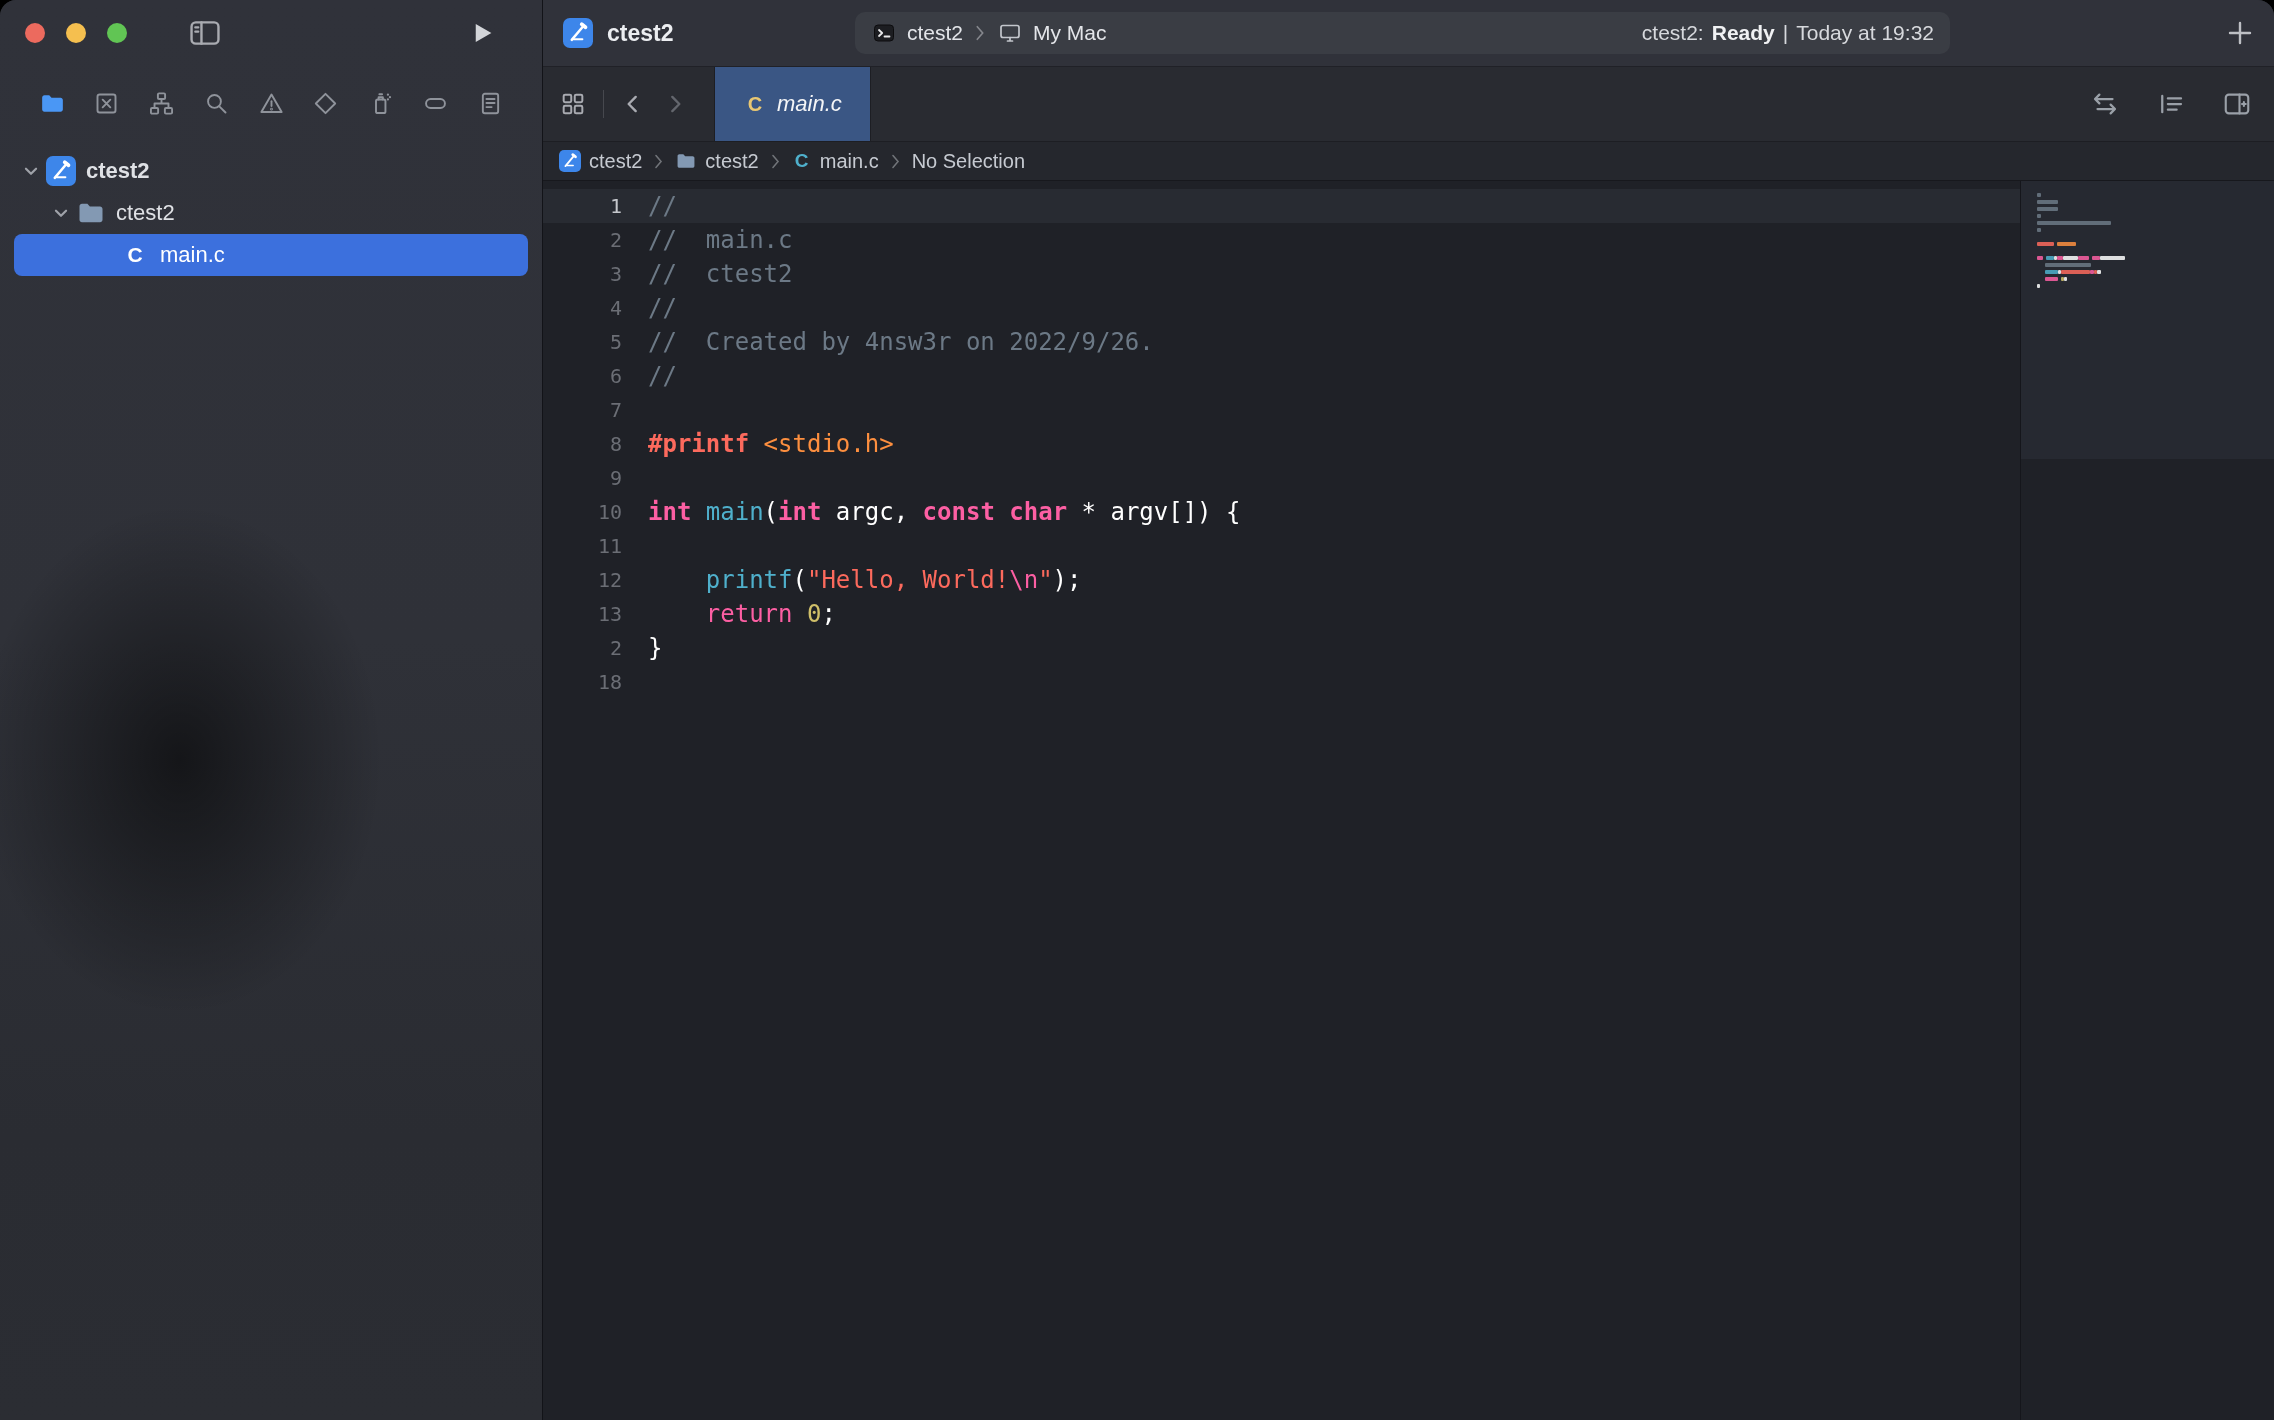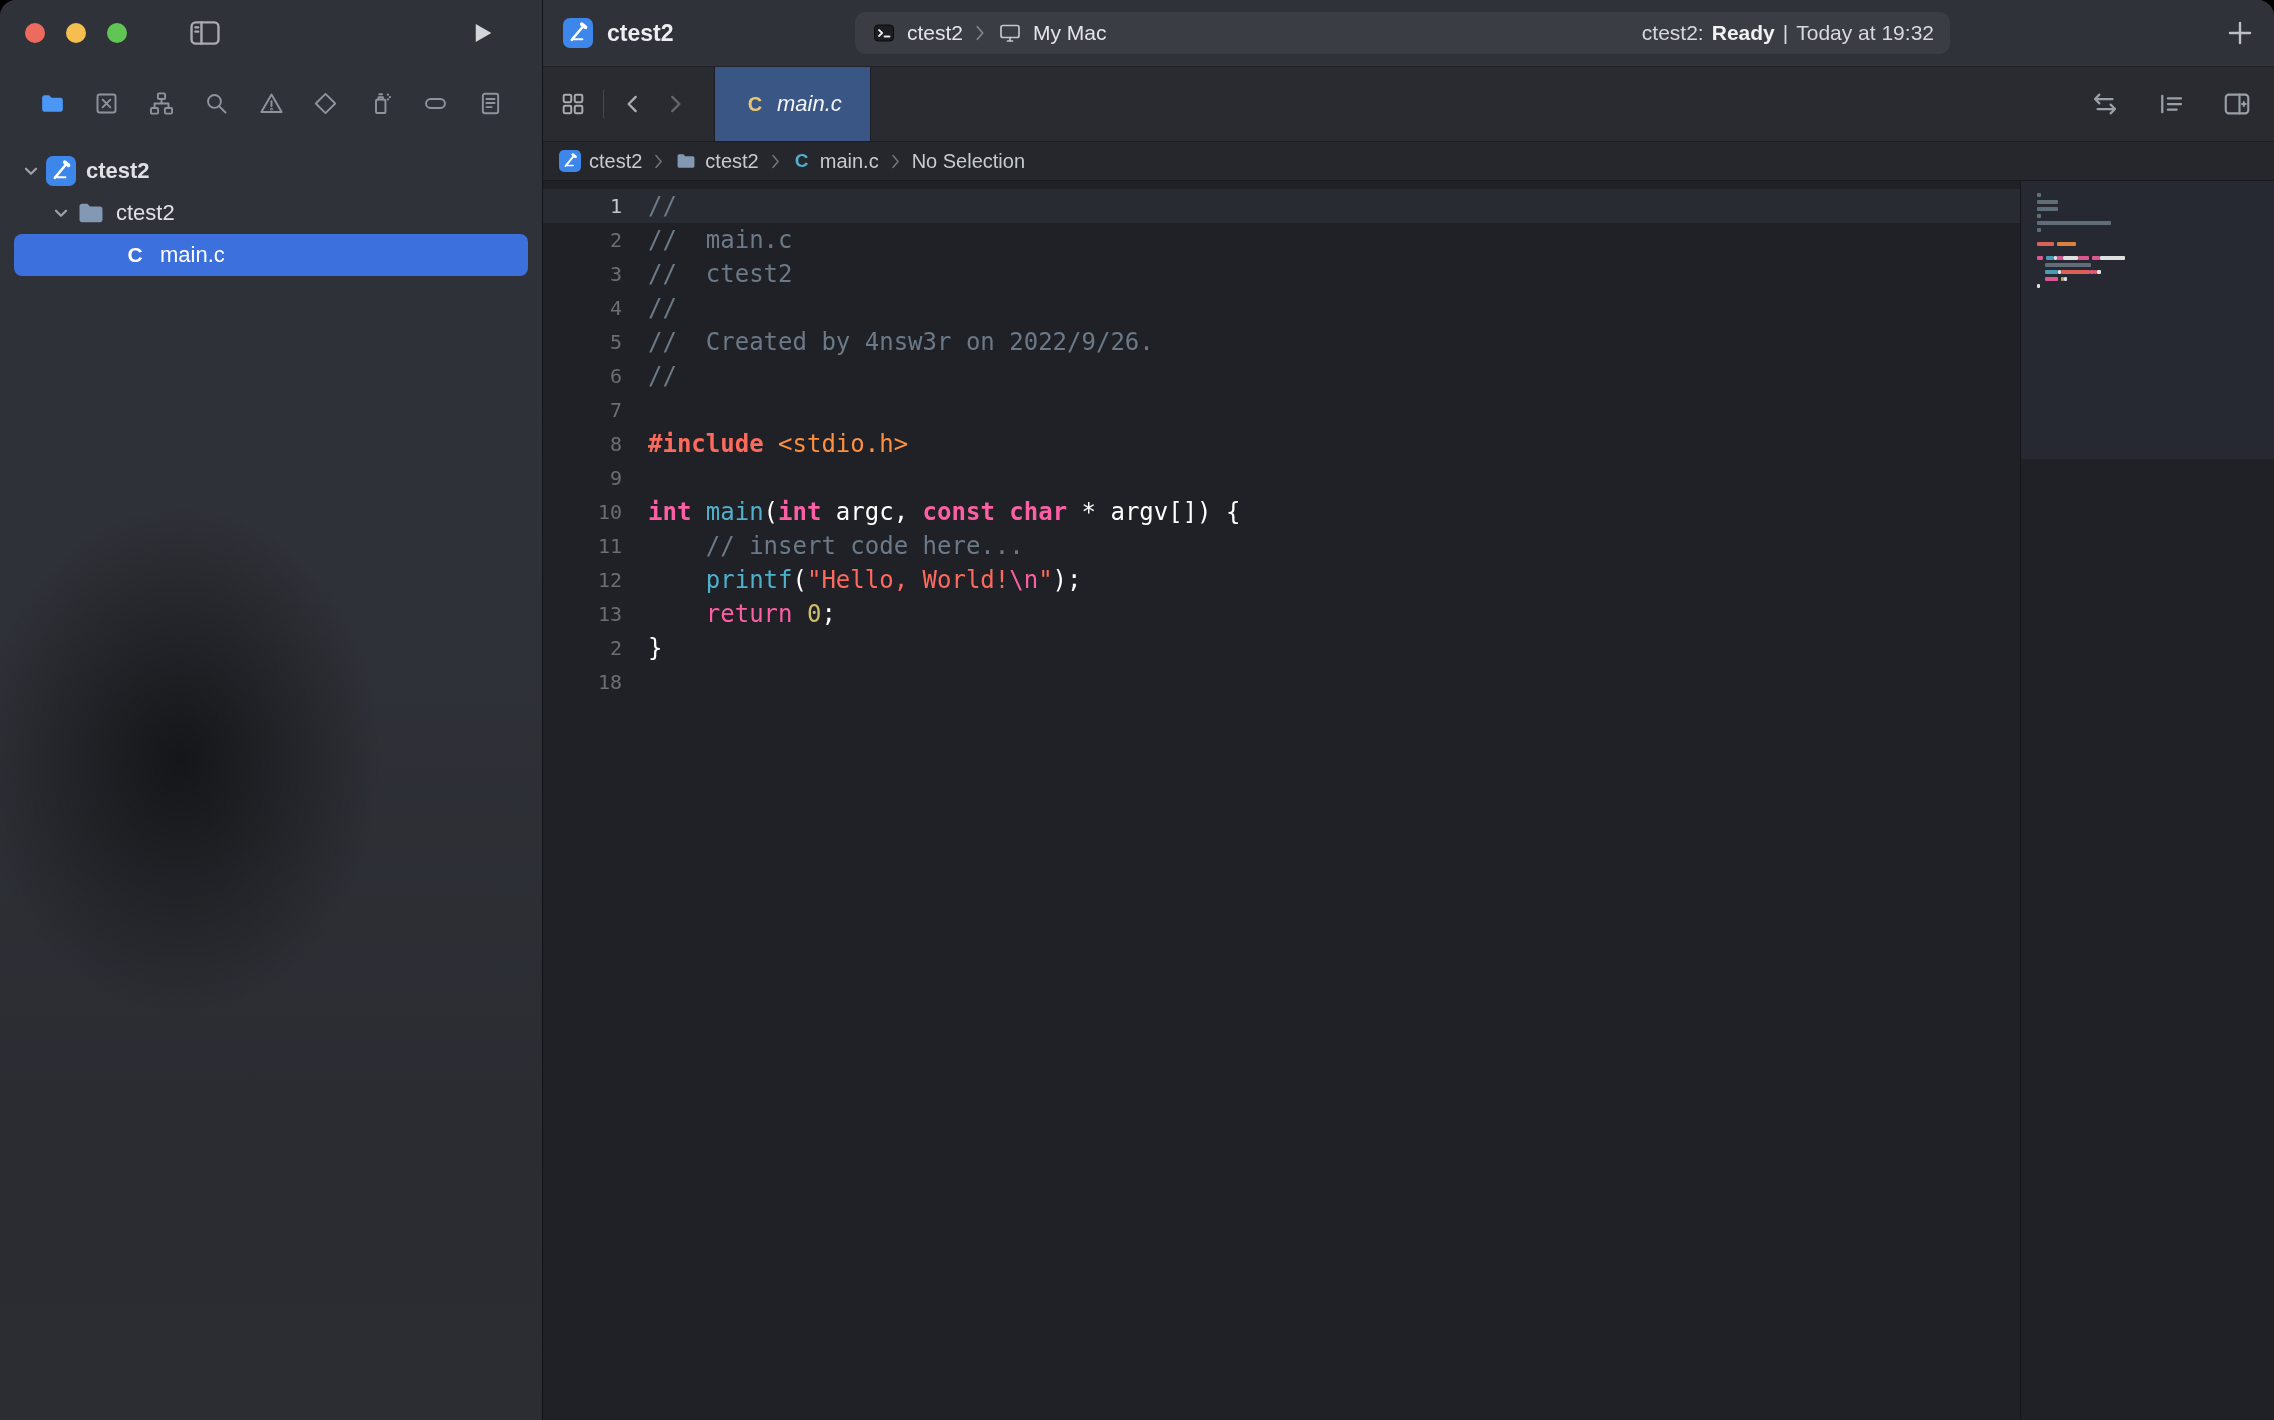--- a/index.html
+++ b/index.html
@@ -400,7 +400,7 @@
           </div>
           <div class="code-line">
             <span class="ln">8</span>
-            <span class="lc"><span style="color: rgb(252, 106, 93); font-weight: 700;">#include</span><span style="color: rgb(255, 255, 255);"> </span><span style="color: rgb(253, 143, 63);">&lt;stdio.h&gt;</span></span>
+            <span class="lc"><span style="color: rgb(252, 106, 93); font-weight: 700;">#printf</span><span style="color: rgb(255, 255, 255);"> </span><span style="color: rgb(253, 143, 63);">&lt;stdio.h&gt;</span></span>
           </div>
           <div class="code-line">
             <span class="ln">9</span>

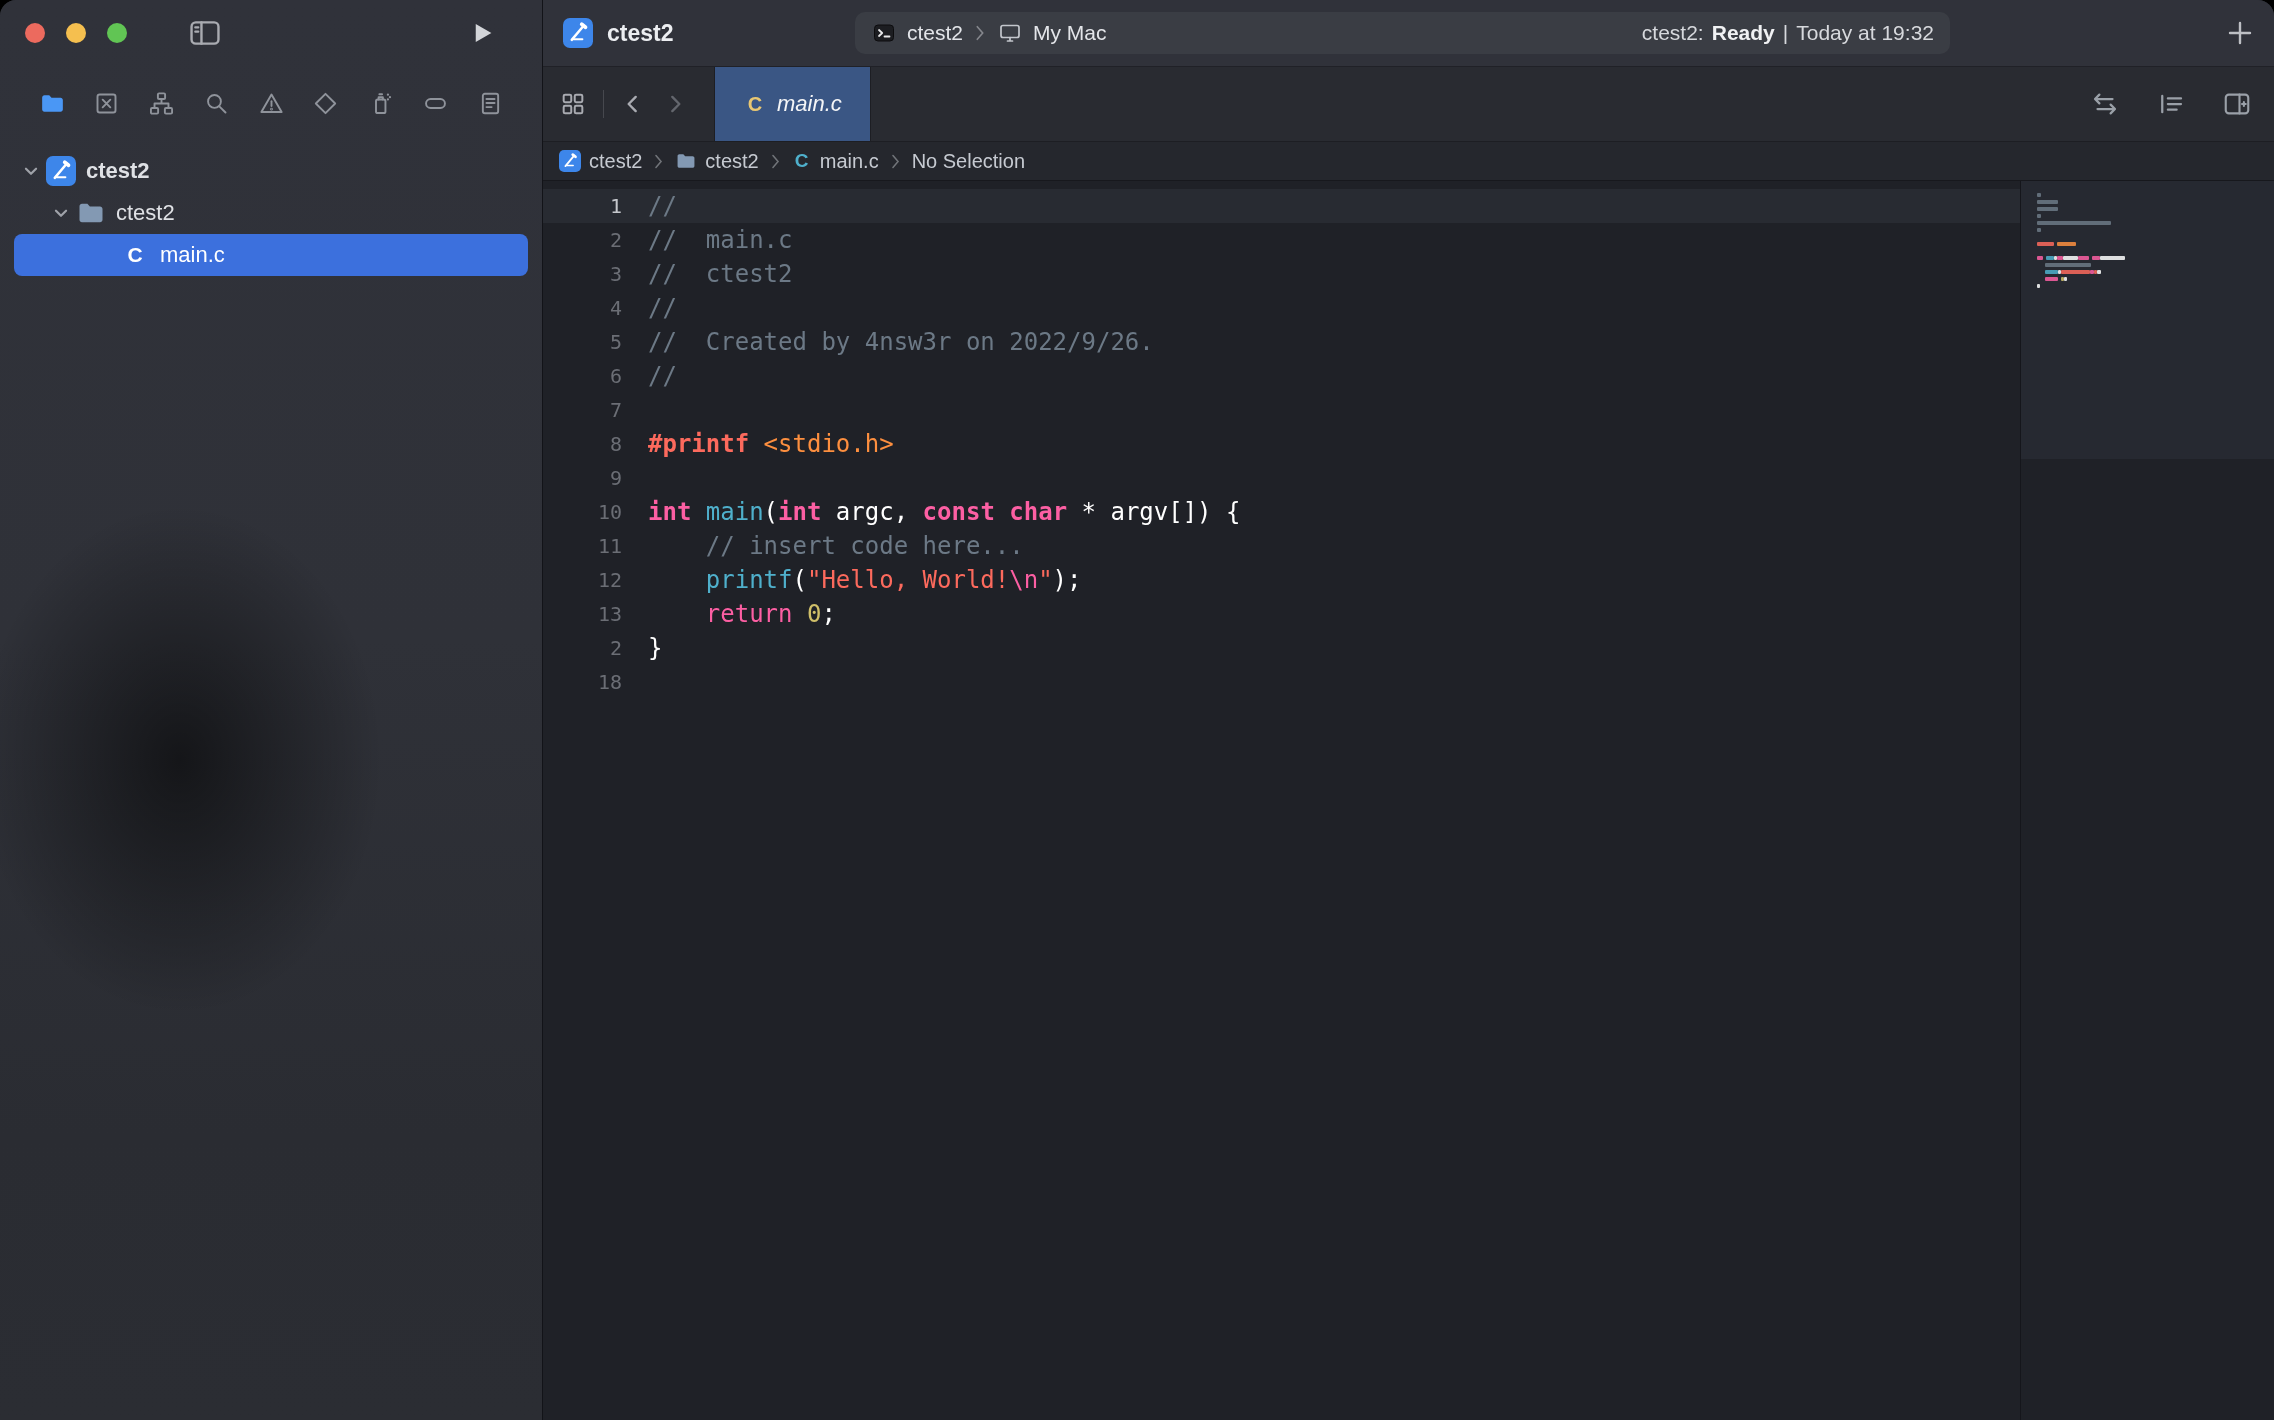--- a/index.html
+++ b/index.html
@@ -412,7 +412,6 @@
           </div>
           <div class="code-line">
             <span class="ln">11</span>
-            <span class="lc"><span style="color: rgb(255, 255, 255);">    </span><span style="color: rgb(108, 121, 134);">// insert code here...</span></span>
           </div>
           <div class="code-line">
             <span class="ln">12</span>

